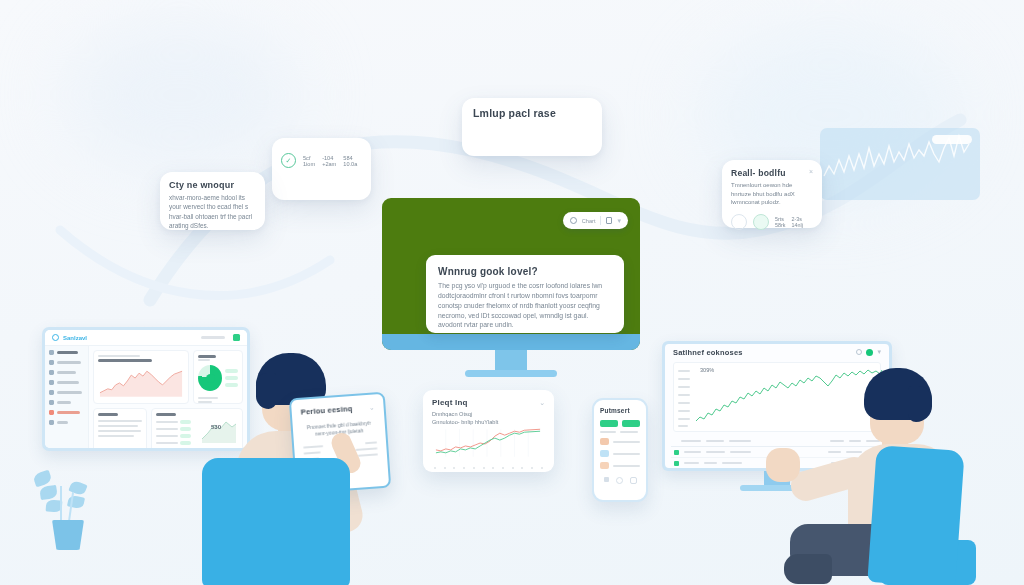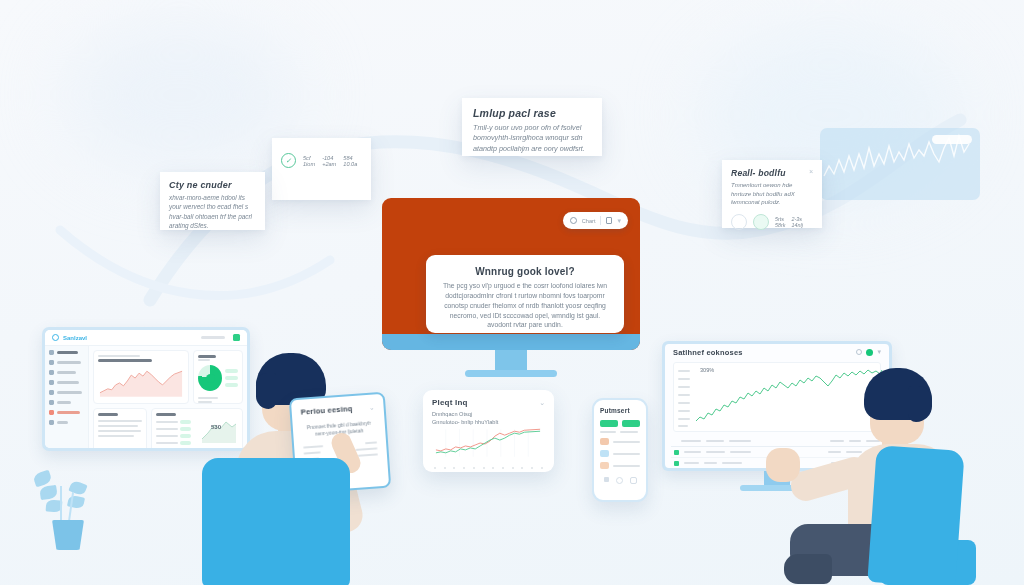--- a/index.html
+++ b/index.html
@@ -23,8 +23,8 @@
   .curve{position:absolute;left:0;top:0;width:1024px;height:585px;pointer-events:none;}
 
   
-  .card{position:absolute;background:#fff;border-radius:0;
-        box-shadow:0 10px 26px rgba(60,90,130,.13),0 2px 6px rgba(60,90,130,.07);font-style:italic;}
+  .card{position:absolute;background:#fff;border-radius:12px;
+        box-shadow:0 10px 26px rgba(60,90,130,.13),0 2px 6px rgba(60,90,130,.07);}
   .card .hd{font-size:10.5px;}
   .card .bd{font-size:7.2px;}
 

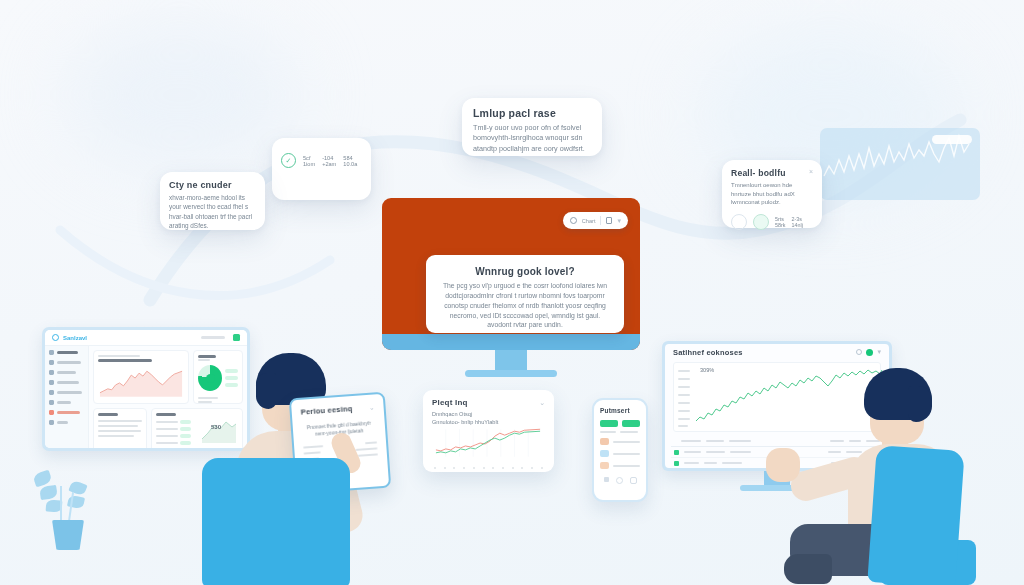--- a/index.html
+++ b/index.html
@@ -146,7 +146,6 @@
 
   <div class="card" style="left:462px;top:98px;width:140px;height:58px;padding:9px 11px;box-sizing:border-box;">
     <div class="ttl hd">Lmlup pacl rase</div>
-    <div class="bdy bd" style="margin-top:4px;">Tmll-y ouor uvo poor ofn of fsolvel bomovyhth-lsnrglhoca wnoqur sdn atandtp pocllahjm are oory owdfsrt.</div>
   </div>
 
   <div class="card" style="left:272px;top:138px;width:99px;height:62px;padding:8px 9px;box-sizing:border-box;">

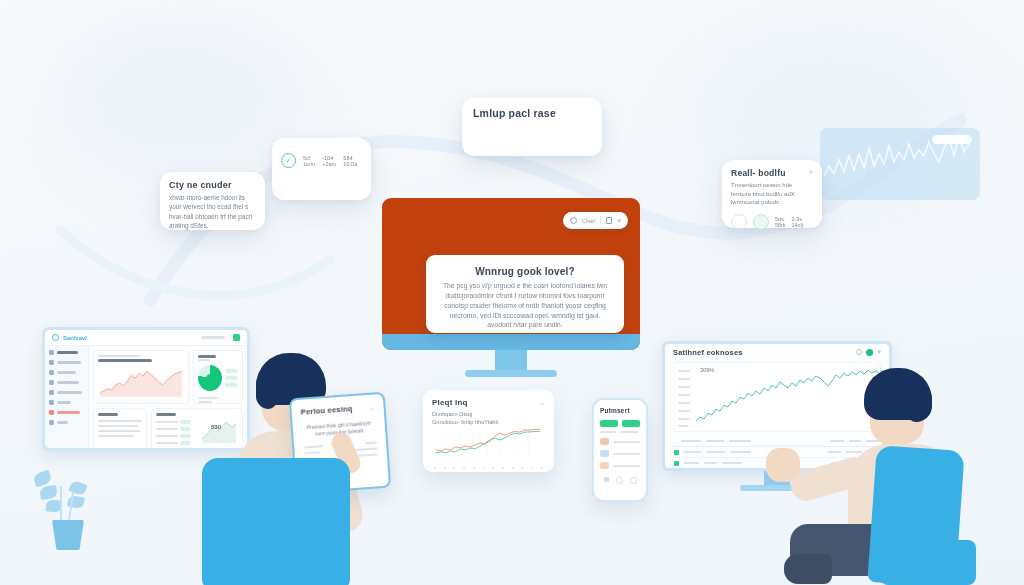--- a/index.html
+++ b/index.html
@@ -169,7 +169,7 @@
   </div>
 
   <div class="card" style="left:160px;top:172px;width:105px;height:58px;padding:8px 9px;box-sizing:border-box;">
-    <div class="ttl" style="font-size:9px;">Cty ne cnuder</div>
+    <div class="ttl" style="font-size:9px;">Cty ne wnoqur</div>
     <div class="bdy" style="font-size:6.4px;margin-top:3px;">xhvar-moro-aeme hdool its your wervecl tho ecad fhel s hvar-ball ohtoaen trf the pacrl arating dSfes.</div>
   </div>
 

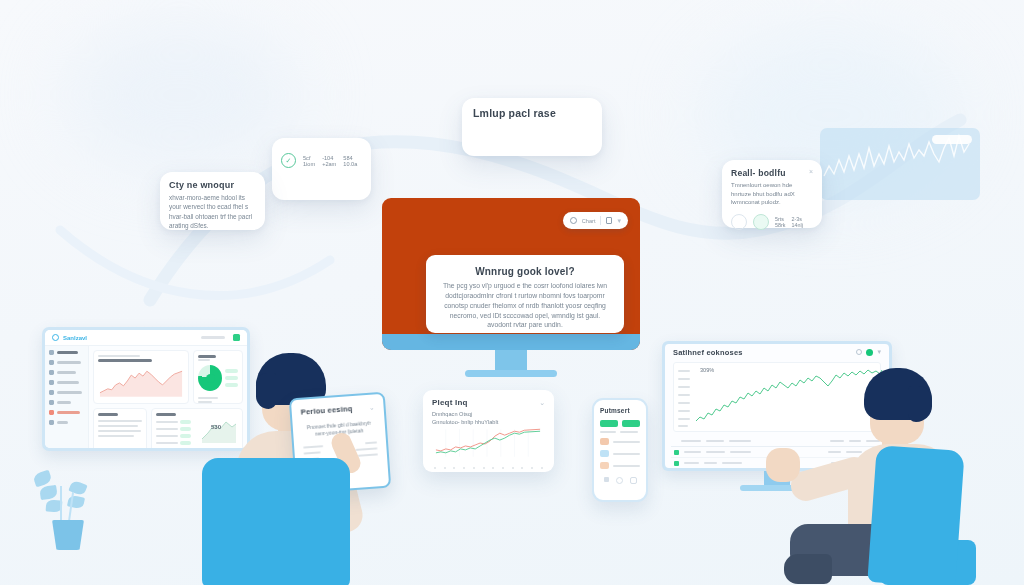--- a/index.html
+++ b/index.html
@@ -30,7 +30,7 @@
 
   
   #center-monitor{position:absolute;left:382px;top:198px;width:258px;height:152px;}
-  .mon-screen{position:absolute;inset:0;background:#c2410c;border-radius:9px;text-align:center;}
+  .mon-screen{position:absolute;inset:0;background:#4d7c0f;border-radius:9px;}
   .mon-bezel{position:absolute;left:0;right:0;bottom:0;height:16px;background:#65b6e2;
              border-radius:0 0 9px 9px;}
   .mon-neck{position:absolute;left:50%;transform:translateX(-50%);top:152px;

